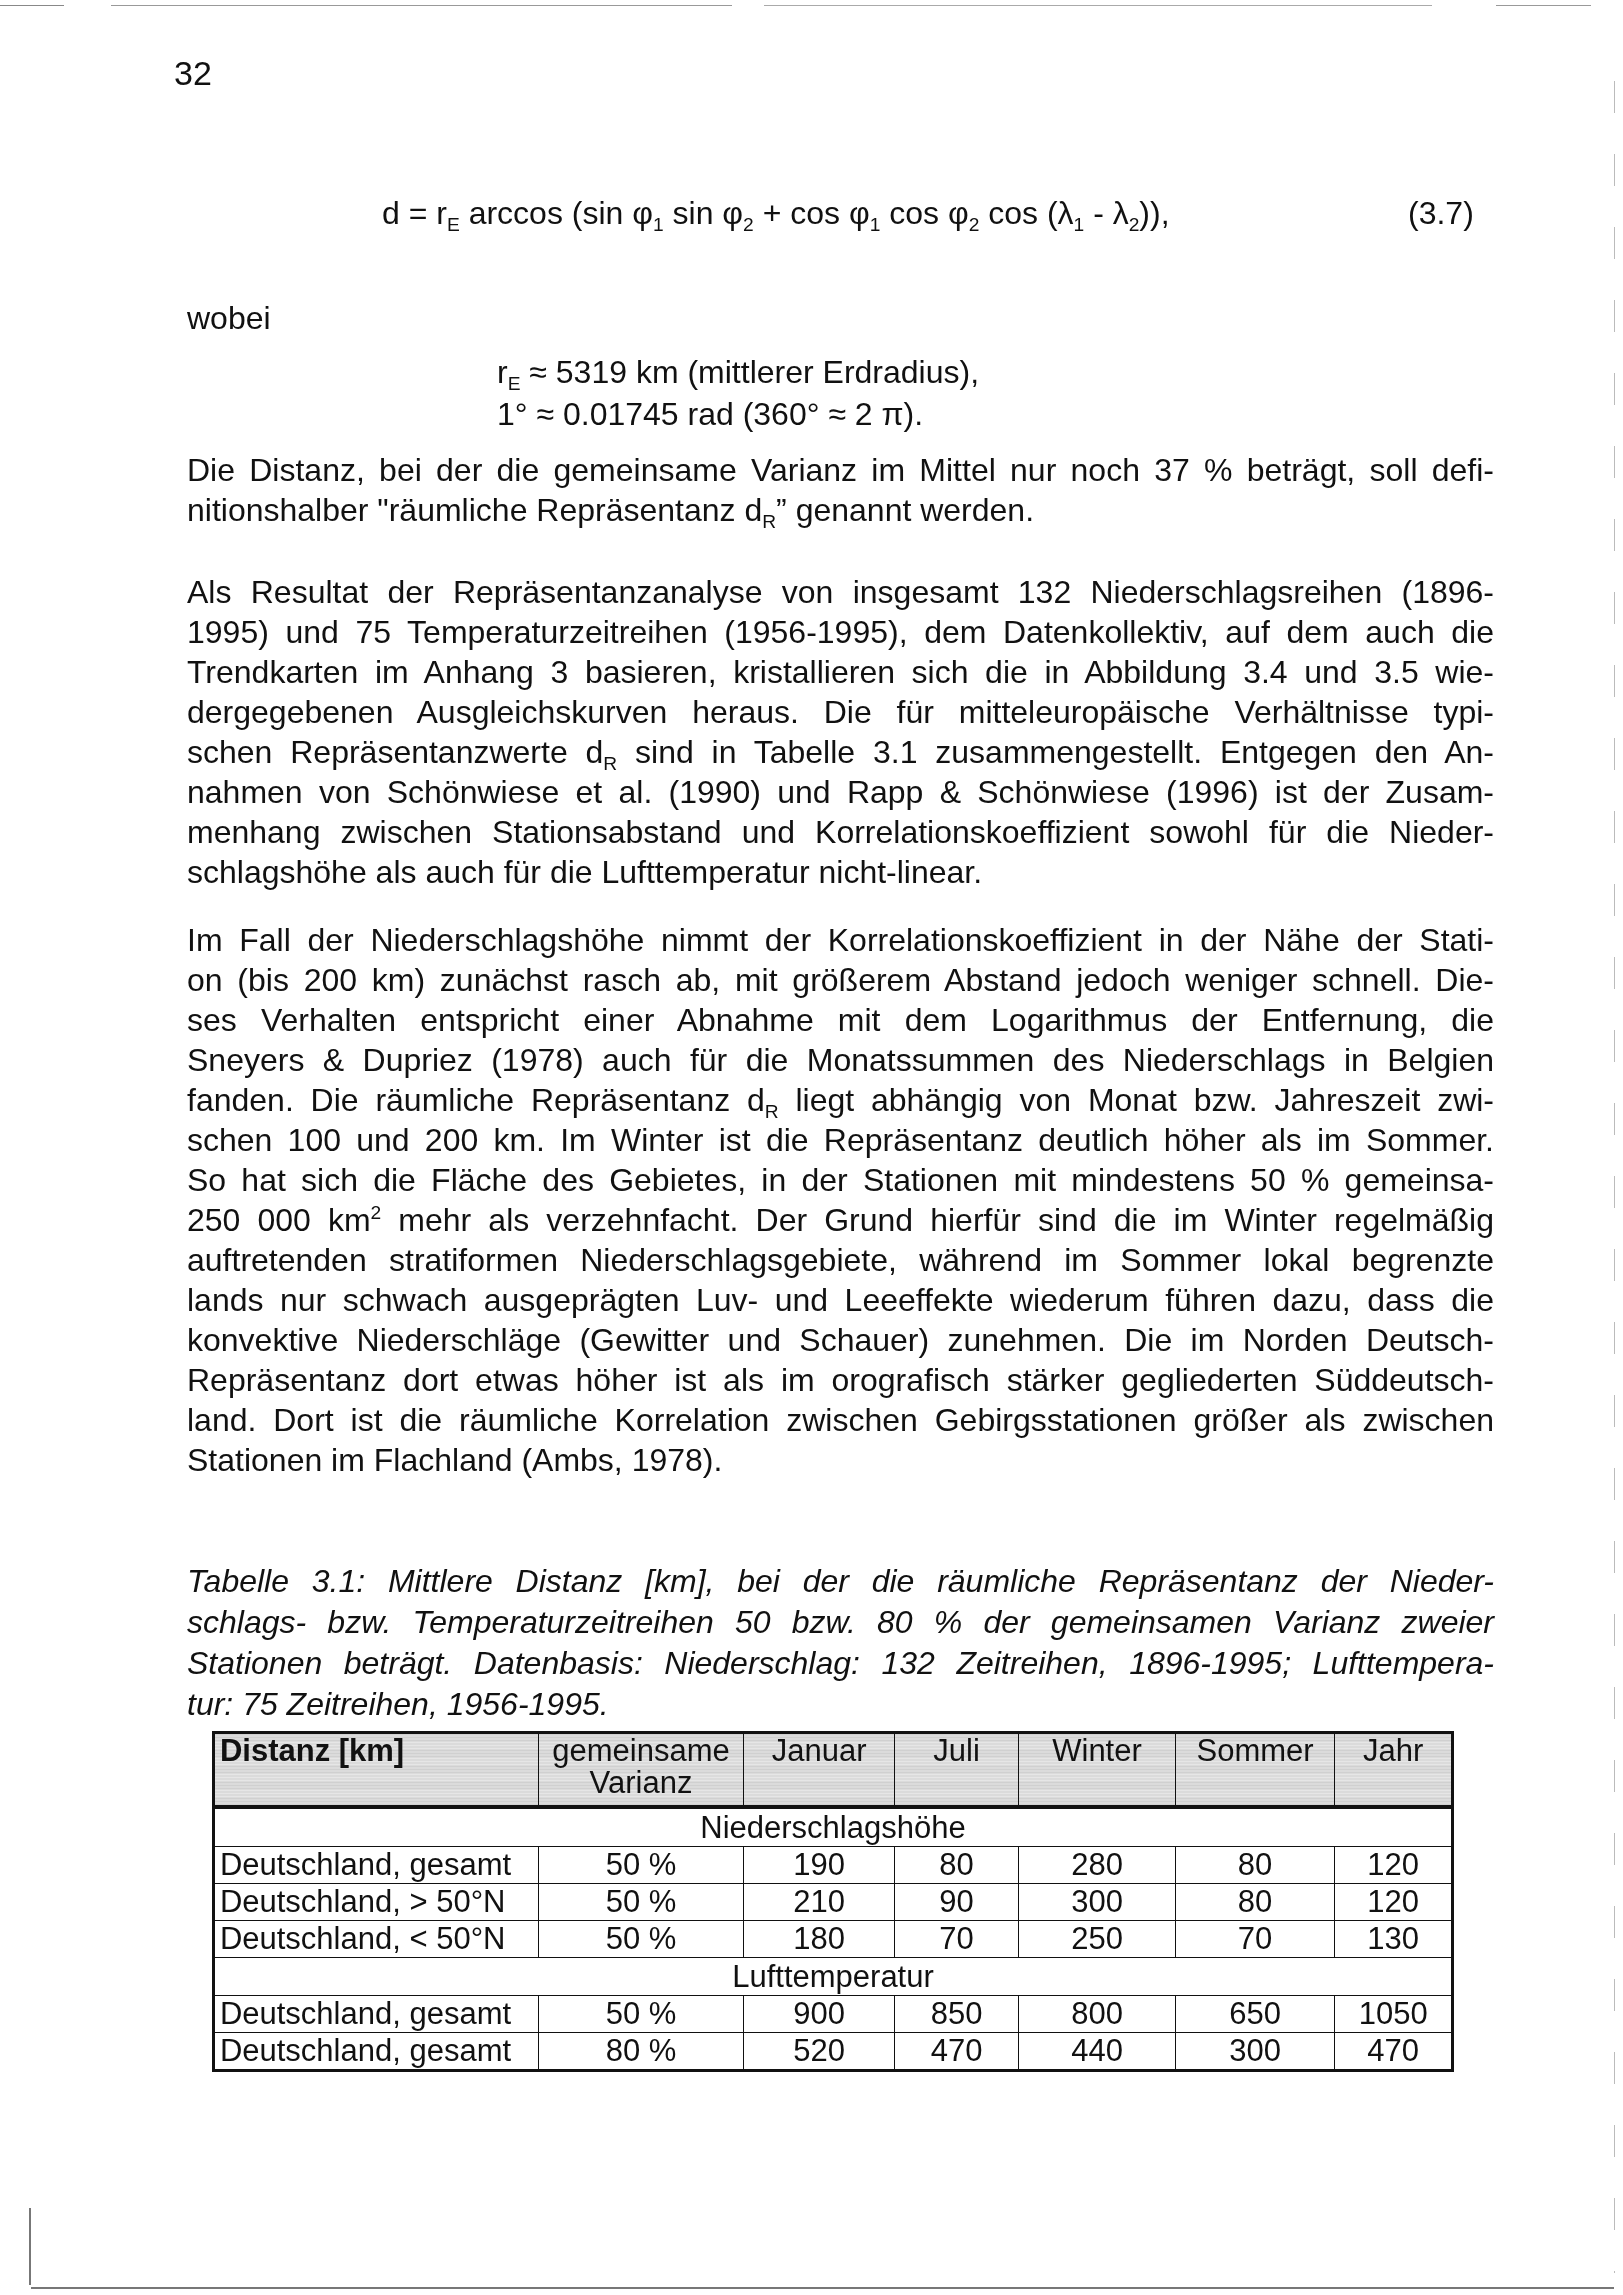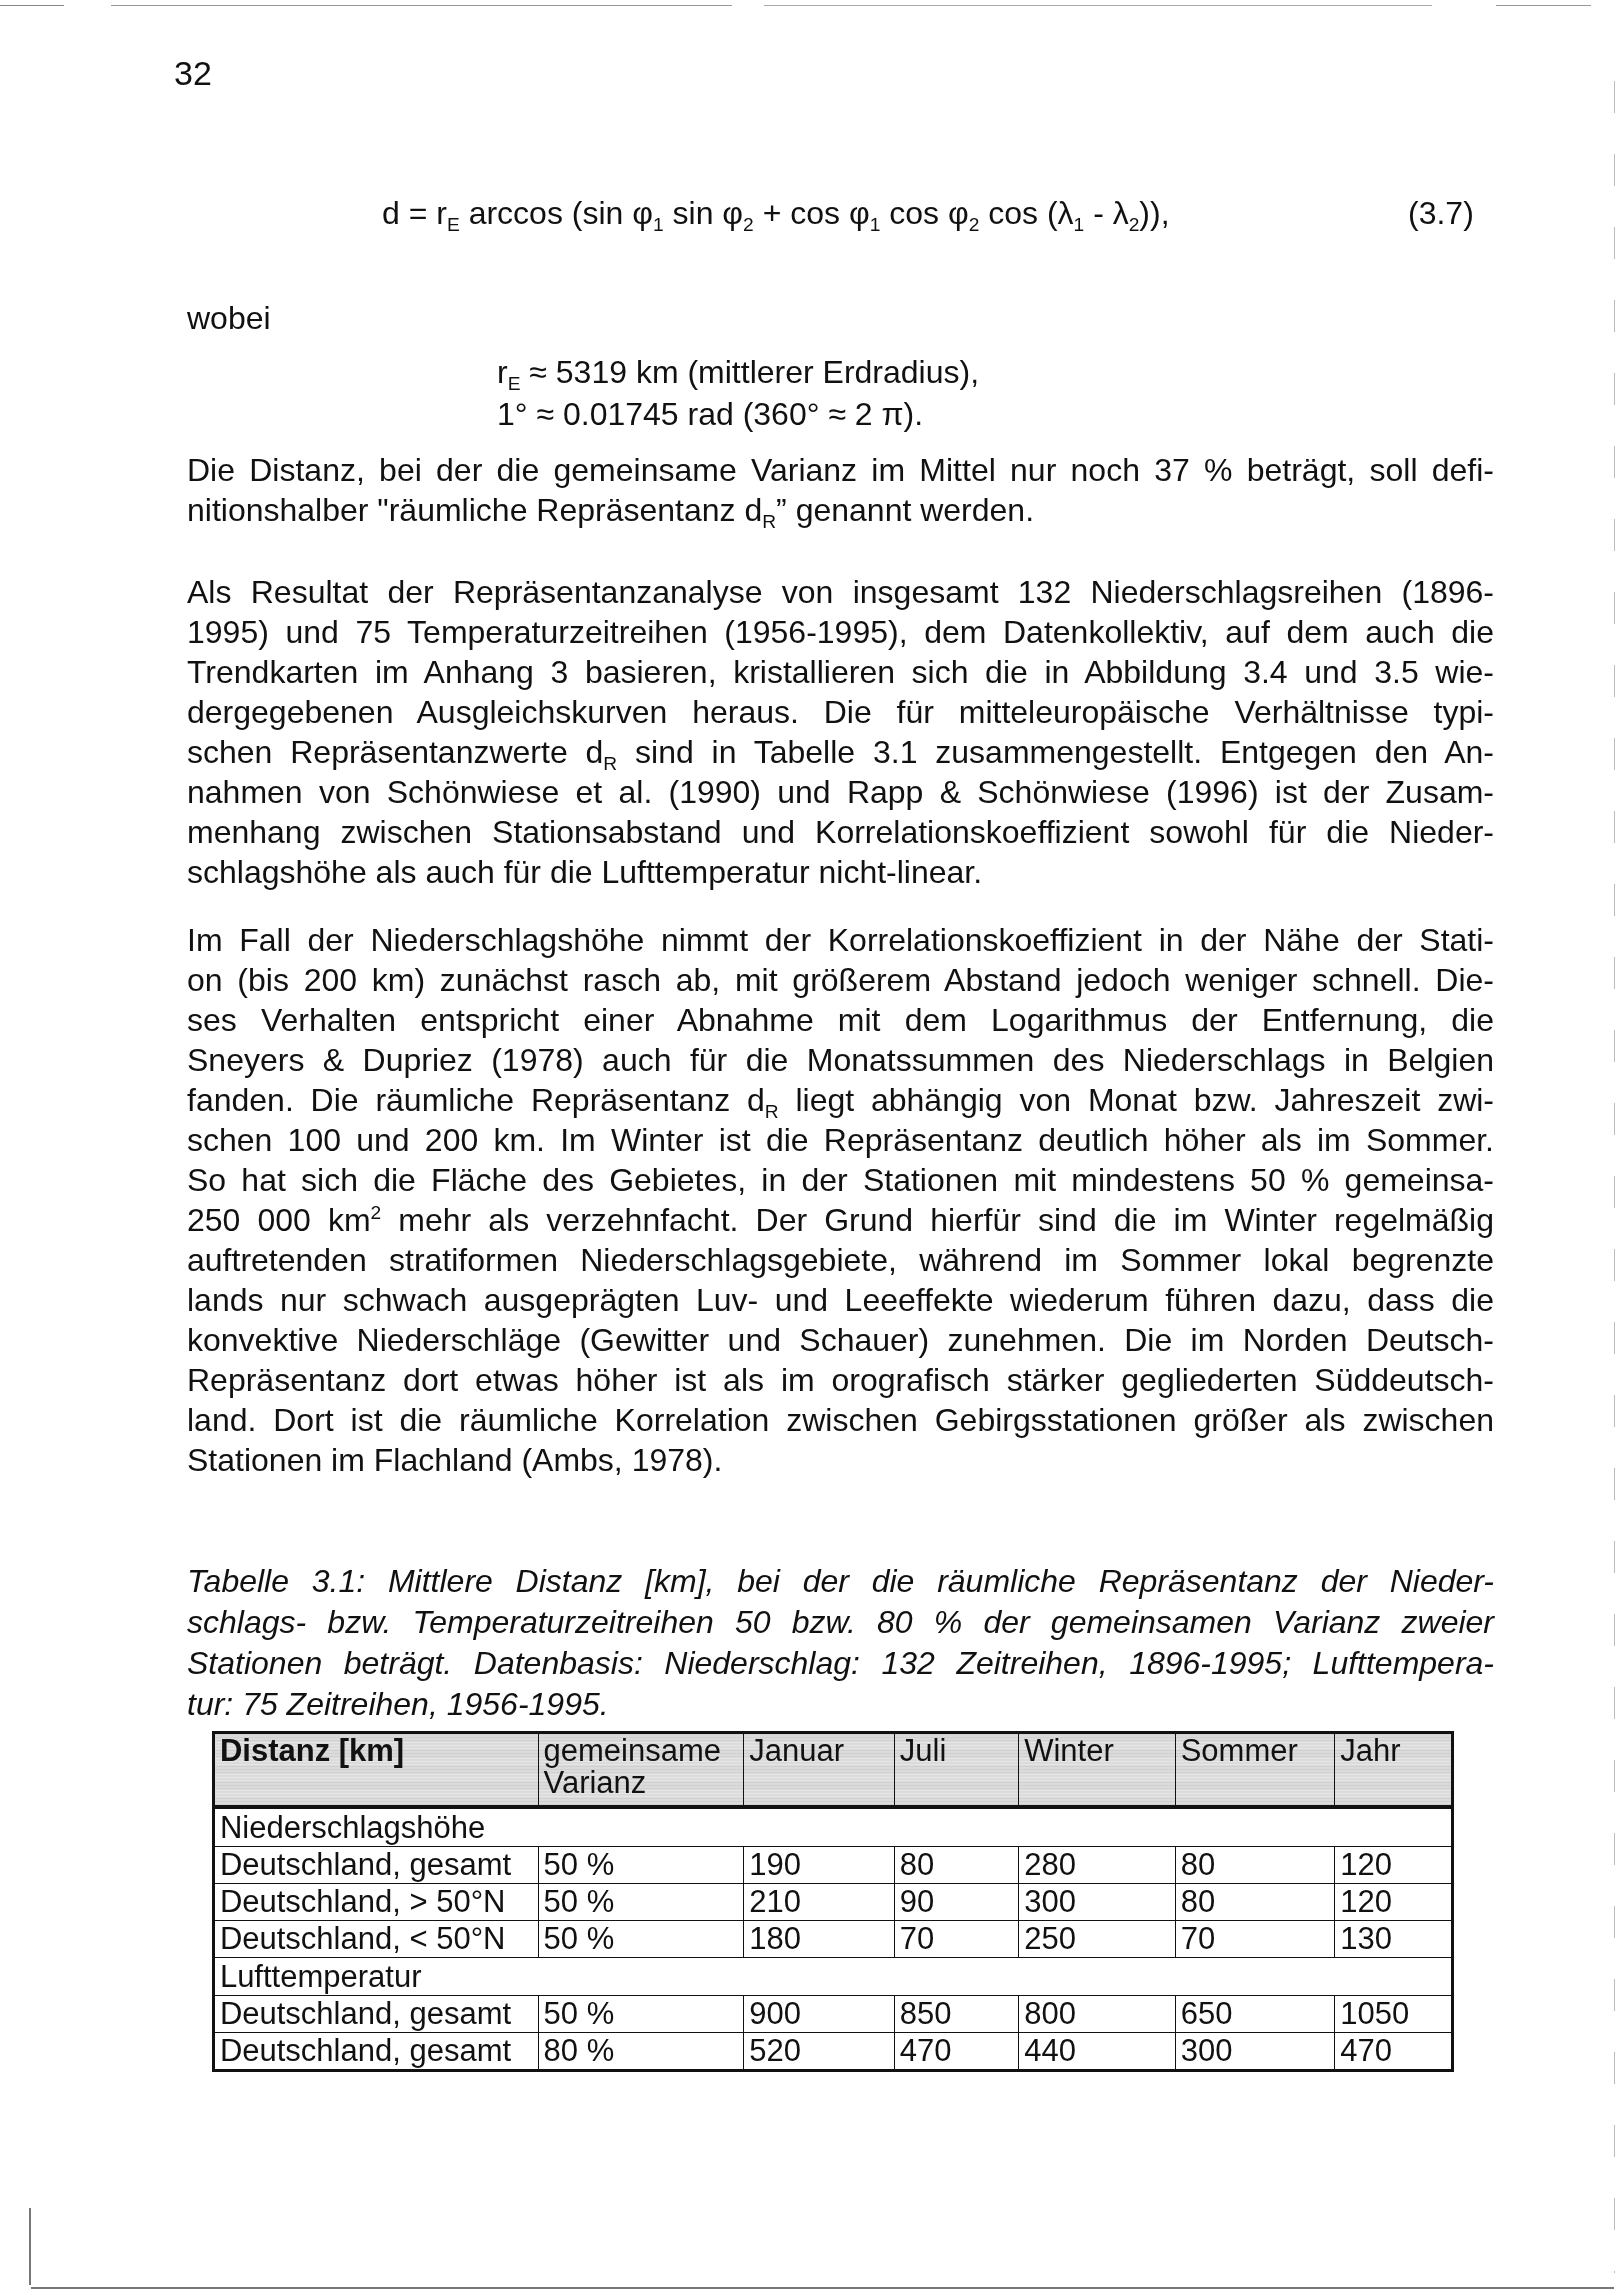--- a/index.html
+++ b/index.html
@@ -33,7 +33,7 @@
   table.data { position: absolute; left: 212px; top: 1731px; width: 1242px; border-collapse: collapse;
                font-size: 31px; border: 3.2px solid #111; }
   table.data td, table.data th { border: 1.6px solid #111; padding: 0 4.9px; height: 36px; line-height: 36px;
-               text-align: left; font-weight: normal; }
+               text-align: center; font-weight: normal; }
   table.data th { background: repeating-linear-gradient(0deg,#d0d0d0 0 1.6px,#e6e6e6 1.6px 3.2px);
                   vertical-align: top; line-height: 32px; padding-top: 1px; height: 70px; }
   table.data th.first { text-align: left; font-weight: bold; }

